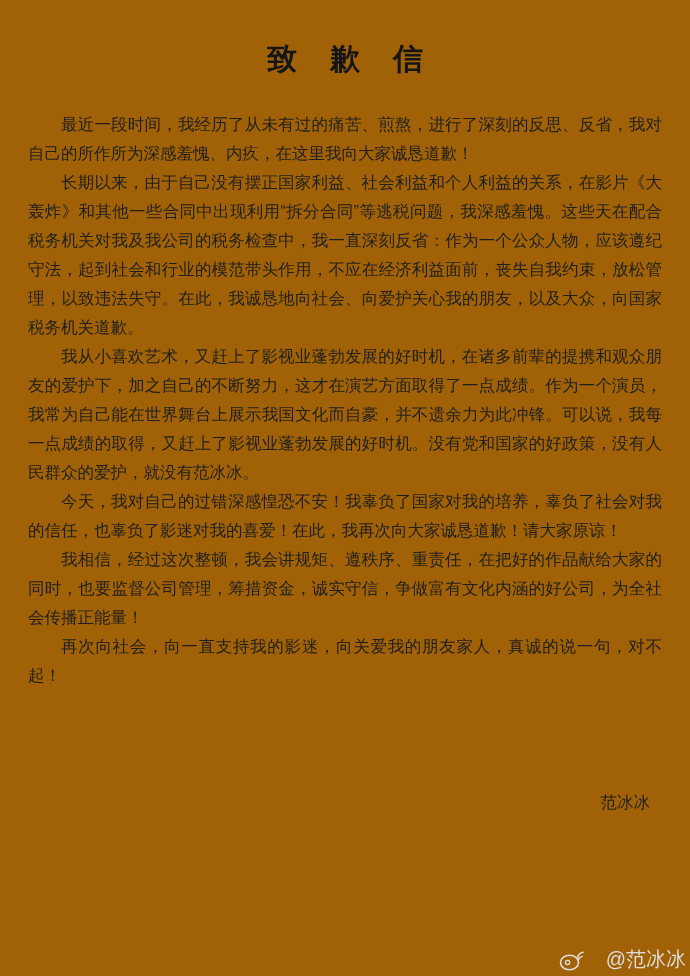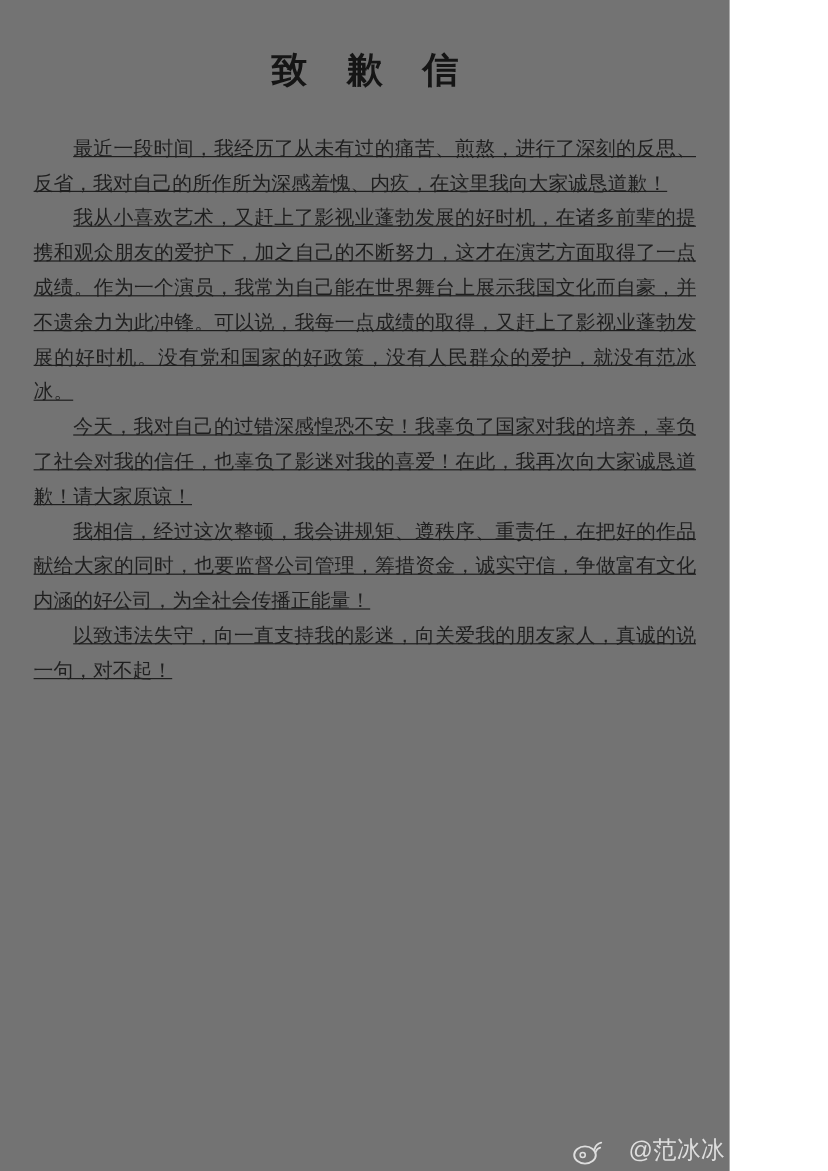--- a/index.html
+++ b/index.html
@@ -16,9 +16,9 @@
   }
   .page {
     position: relative;
-    width: 608px;
+    width: 690px;
     height: 976px;
-    background: #737373;
+    background: #a16207;
   }
   .letter-title {
     margin: 0;

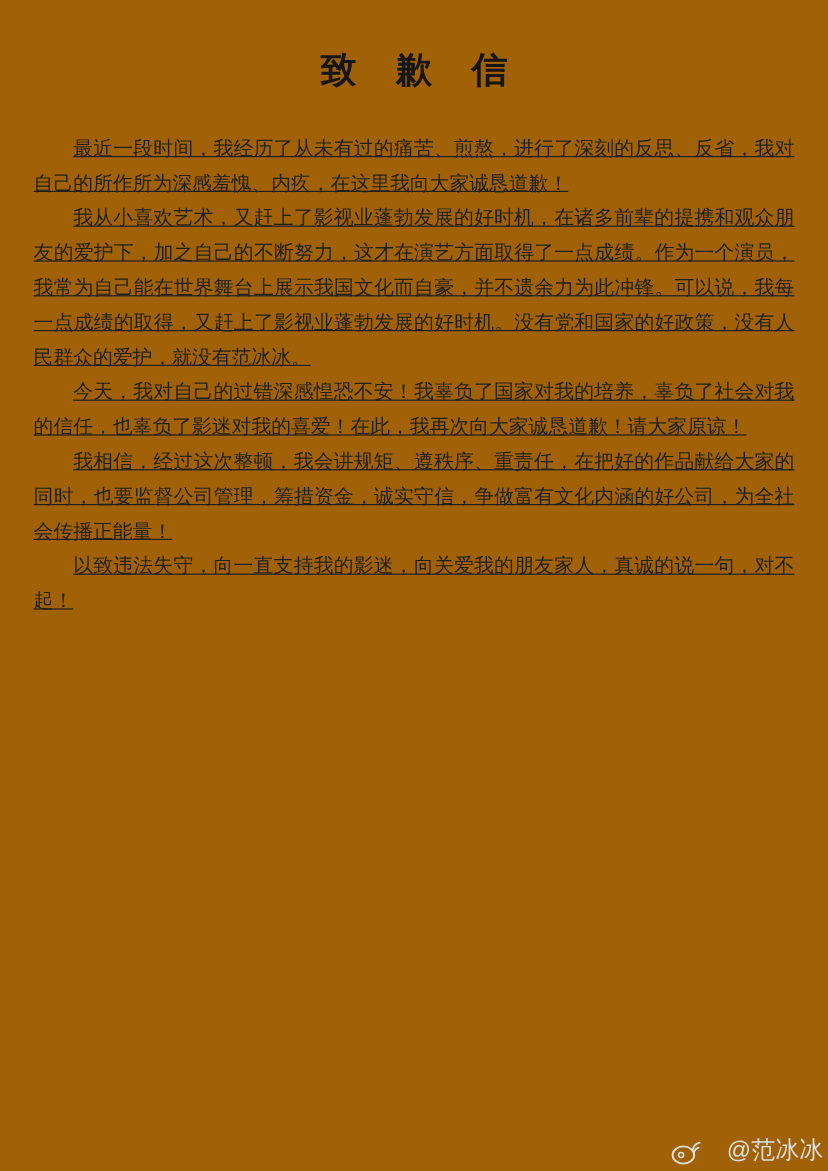--- a/index.html
+++ b/index.html
@@ -37,7 +37,6 @@
     line-height: 29px;
     text-align: justify;
     text-justify: inter-ideograph;
-    text-decoration: underline;
   }
   .letter-body p {
     margin: 0;

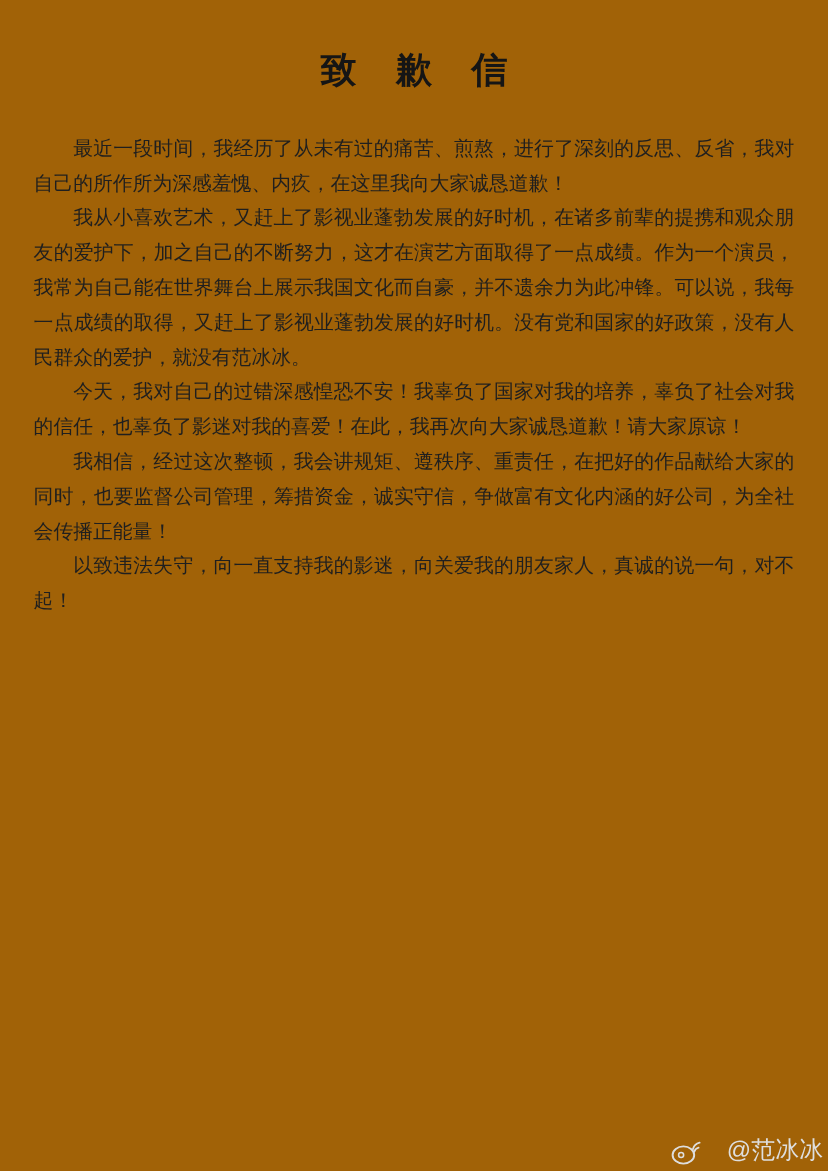--- a/index.html
+++ b/index.html
@@ -75,6 +75,7 @@
 
   <div class="letter-body">
     <p>最近一段时间，我经历了从未有过的痛苦、煎熬，进行了深刻的反思、反省，我对自己的所作所为深感羞愧、内疚，在这里我向大家诚恳道歉！</p>
+    <p>长期以来，由于自己没有摆正国家利益、社会利益和个人利益的关系，在影片《大轰炸》和其他一些合同中出现利用“拆分合同”等逃税问题，我深感羞愧。这些天在配合税务机关对我及我公司的税务检查中，我一直深刻反省：作为一个公众人物，应该遵纪守法，起到社会和行业的模范带头作用，不应在经济利益面前，丧失自我约束，放松管理，以致违法失守。在此，我诚恳地向社会、向爱护关心我的朋友，以及大众，向国家税务机关道歉。</p>
     <p>我从小喜欢艺术，又赶上了影视业蓬勃发展的好时机，在诸多前辈的提携和观众朋友的爱护下，加之自己的不断努力，这才在演艺方面取得了一点成绩。作为一个演员，我常为自己能在世界舞台上展示我国文化而自豪，并不遗余力为此冲锋。可以说，我每一点成绩的取得，又赶上了影视业蓬勃发展的好时机。没有党和国家的好政策，没有人民群众的爱护，就没有范冰冰。</p>
     <p>今天，我对自己的过错深感惶恐不安！我辜负了国家对我的培养，辜负了社会对我的信任，也辜负了影迷对我的喜爱！在此，我再次向大家诚恳道歉！请大家原谅！</p>
     <p>我相信，经过这次整顿，我会讲规矩、遵秩序、重责任，在把好的作品献给大家的同时，也要监督公司管理，筹措资金，诚实守信，争做富有文化内涵的好公司，为全社会传播正能量！</p>

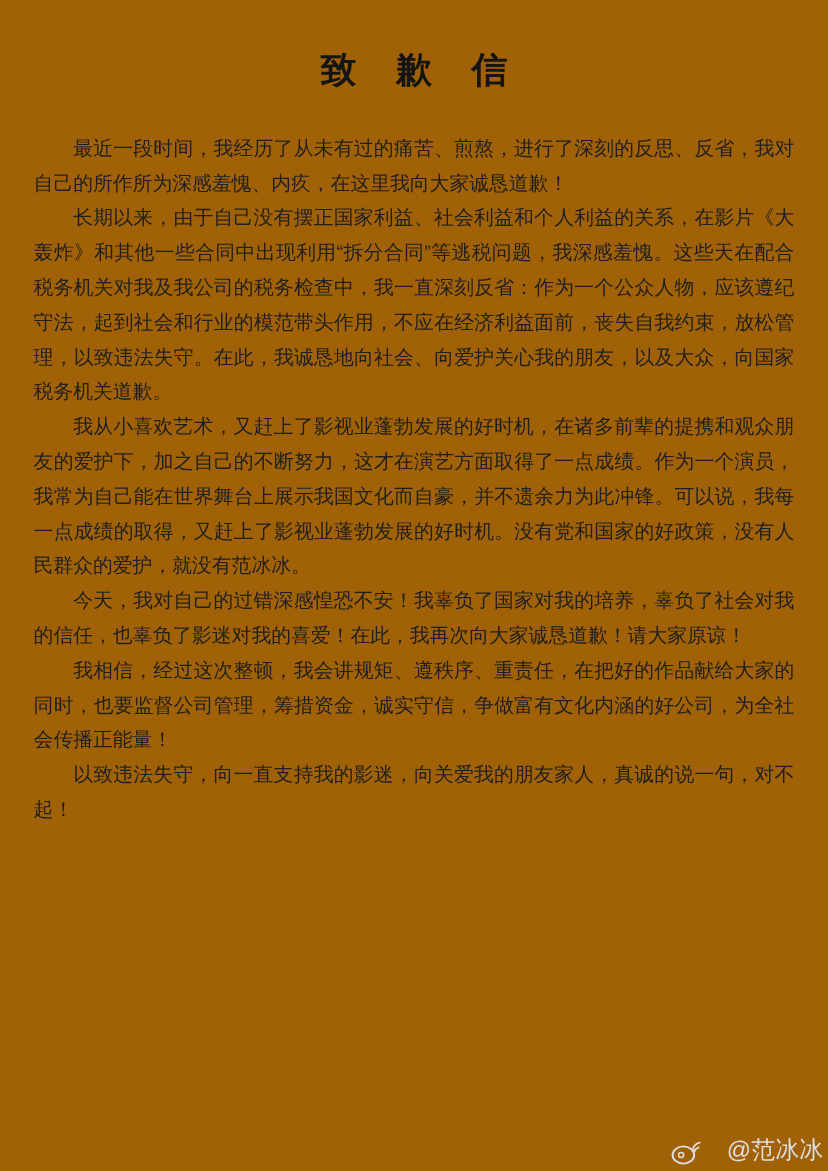--- a/index.html
+++ b/index.html
@@ -79,7 +79,7 @@
     <p>我从小喜欢艺术，又赶上了影视业蓬勃发展的好时机，在诸多前辈的提携和观众朋友的爱护下，加之自己的不断努力，这才在演艺方面取得了一点成绩。作为一个演员，我常为自己能在世界舞台上展示我国文化而自豪，并不遗余力为此冲锋。可以说，我每一点成绩的取得，又赶上了影视业蓬勃发展的好时机。没有党和国家的好政策，没有人民群众的爱护，就没有范冰冰。</p>
     <p>今天，我对自己的过错深感惶恐不安！我辜负了国家对我的培养，辜负了社会对我的信任，也辜负了影迷对我的喜爱！在此，我再次向大家诚恳道歉！请大家原谅！</p>
     <p>我相信，经过这次整顿，我会讲规矩、遵秩序、重责任，在把好的作品献给大家的同时，也要监督公司管理，筹措资金，诚实守信，争做富有文化内涵的好公司，为全社会传播正能量！</p>
-    <p>以致违法失守，向一直支持我的影迷，向关爱我的朋友家人，真诚的说一句，对不起！</p>
+    <p>再次向社会，向一直支持我的影迷，向关爱我的朋友家人，真诚的说一句，对不起！</p>
   </div>
 
   <div class="signature-block">

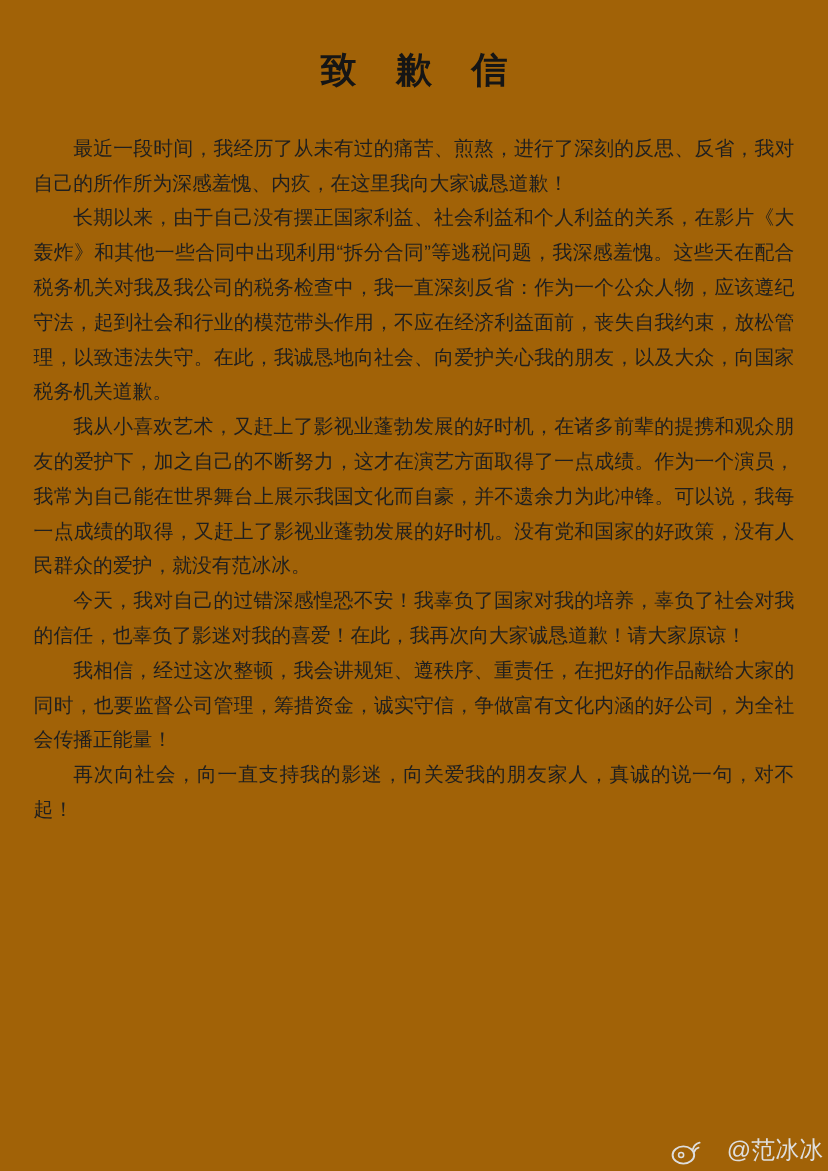--- a/index.html
+++ b/index.html
@@ -83,6 +83,7 @@
   </div>
 
   <div class="signature-block">
+    <div>范冰冰</div>
   </div>
 
   <div class="watermark">

